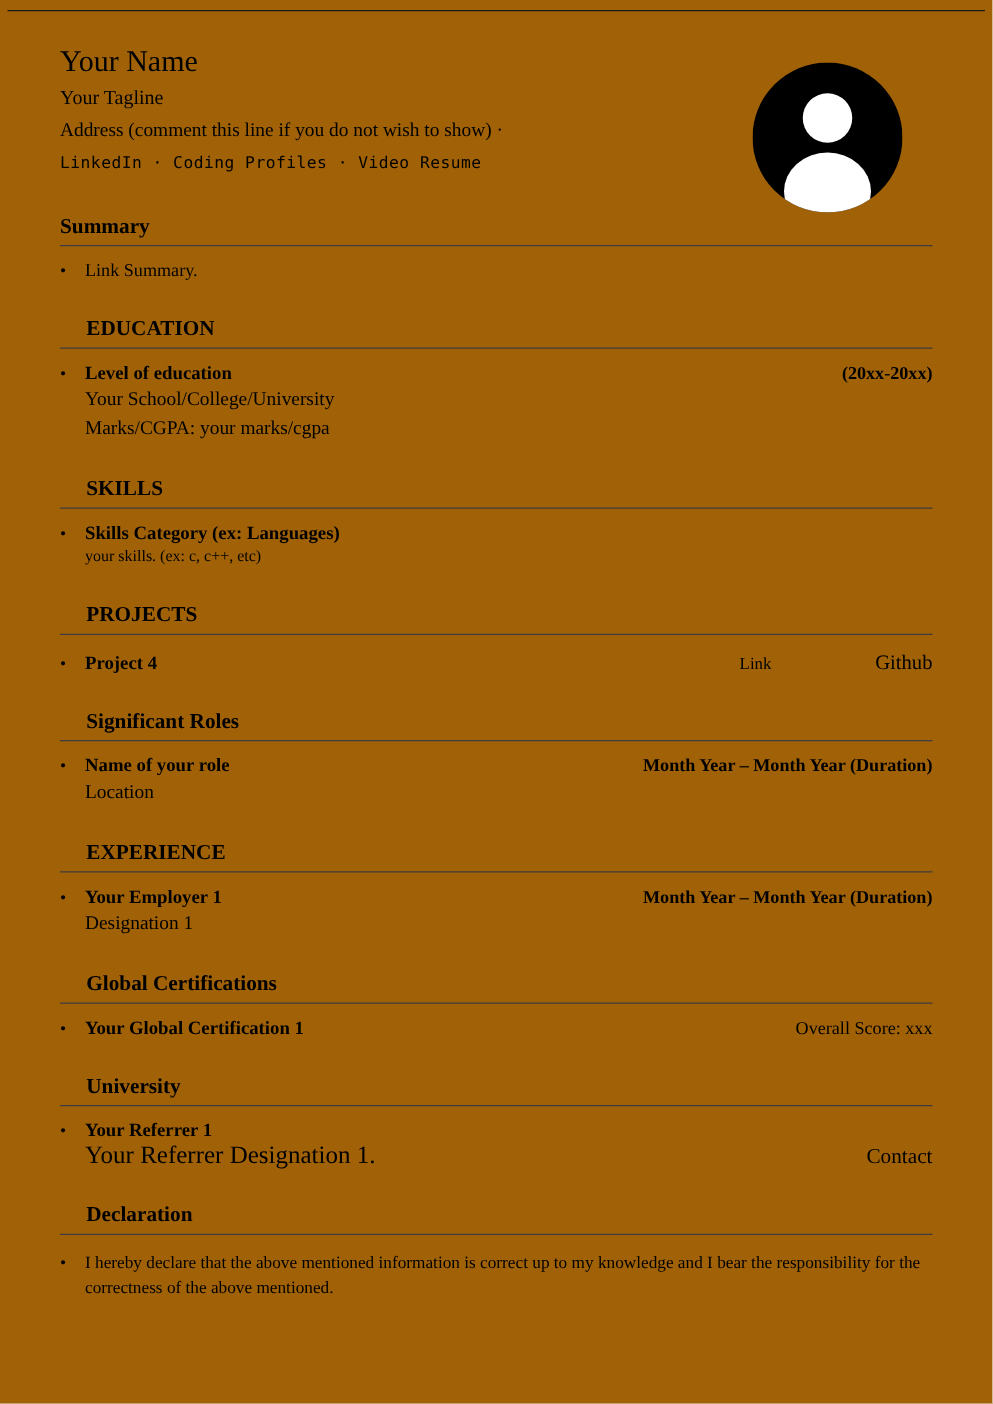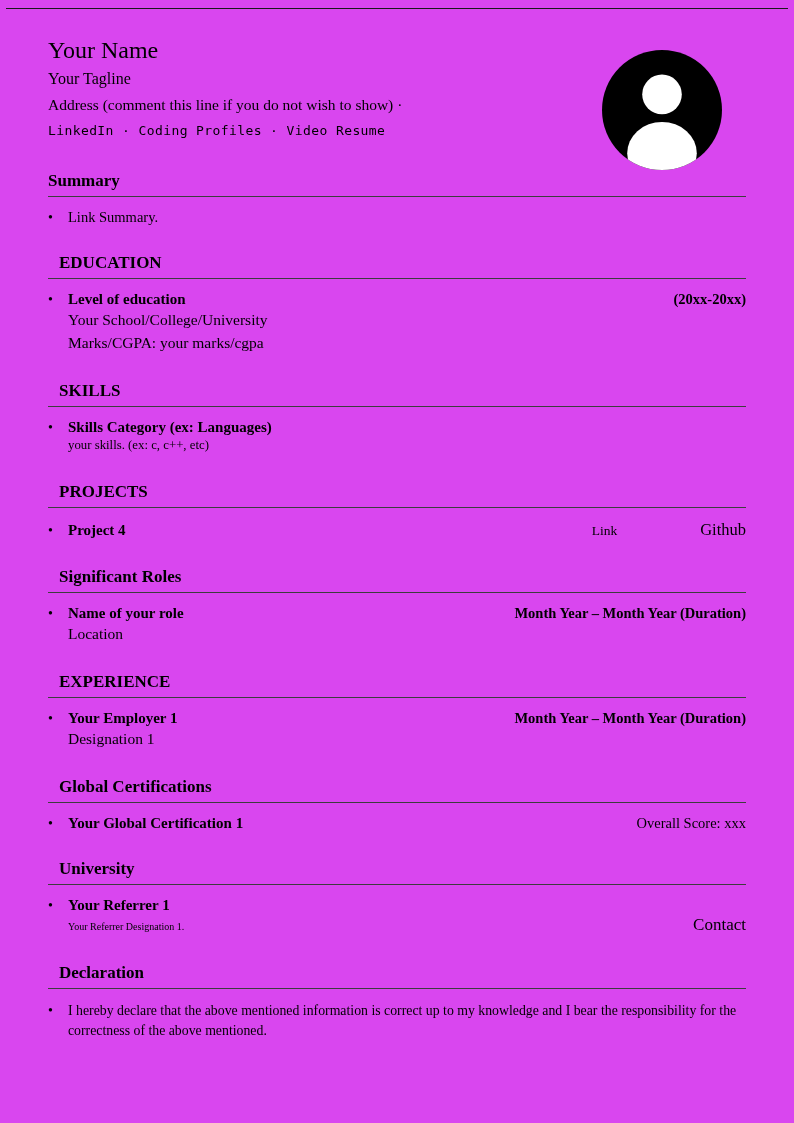--- a/index.html
+++ b/index.html
@@ -8,7 +8,7 @@
     position: relative;
     width: 794px;
     height: 1123px;
-    background: #d946ef;
+    background: #a16207;
     color: #000000;
     font-family: "Liberation Serif", "DejaVu Serif", serif;
     overflow: hidden;

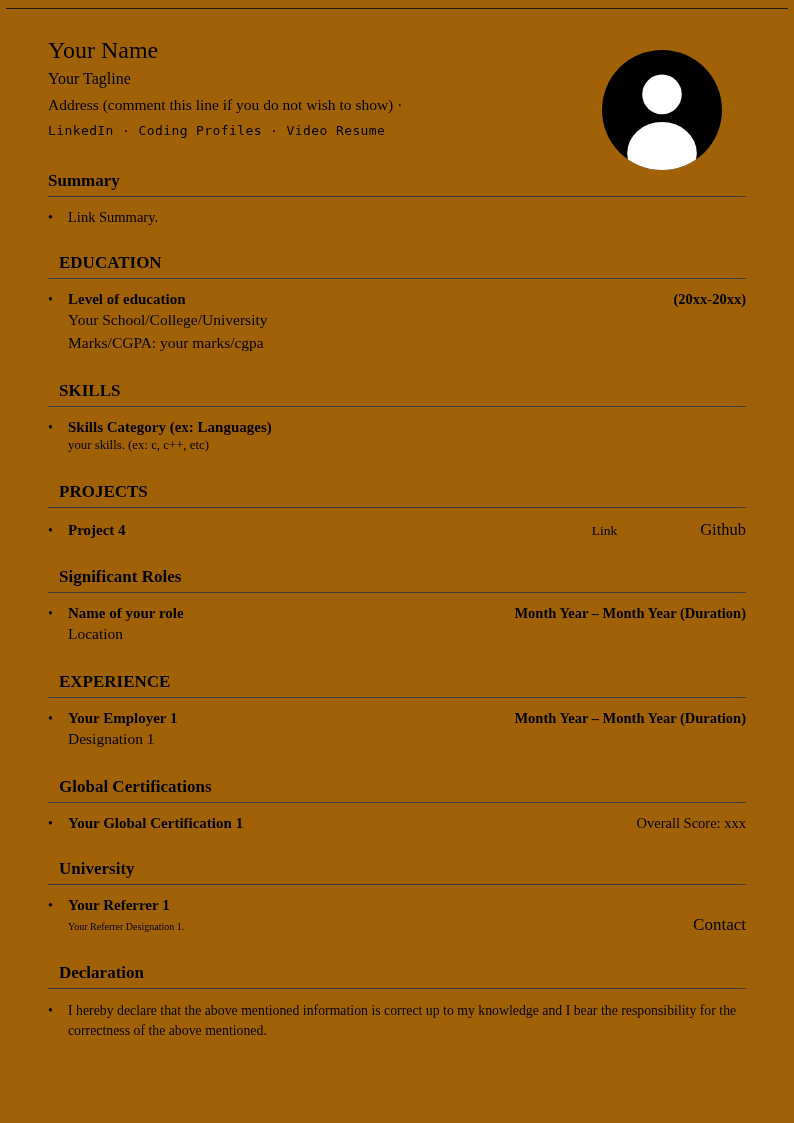--- a/index.html
+++ b/index.html
@@ -33,7 +33,7 @@
 
   
   .sec-title { font-size: 17px; font-weight: 700; line-height: 22px; margin: 26px 0 0 0; }
-  .indent { margin-left: 11px; }
+  .indent { margin-left: 21px; }
   .rule { border: 0; border-top: 1px solid #3d3d3d; margin: 4px 0 0 0; }
 
   .row { display: flex; justify-content: space-between; align-items: baseline; margin-top: 12px; }

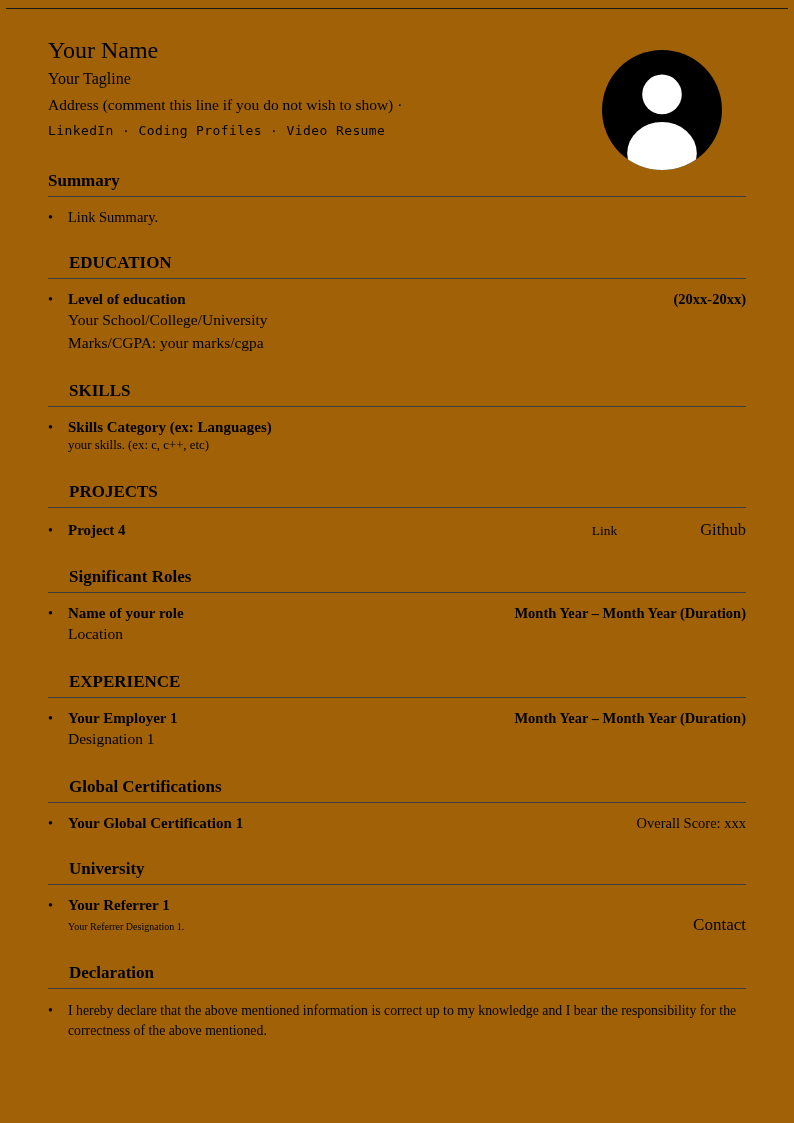--- a/index.html
+++ b/index.html
@@ -51,7 +51,7 @@
   .link-lg { font-size: 16.5px; text-decoration: none; color: #000; }
 
   .ref-second { display: flex; justify-content: space-between; align-items: baseline; margin-top: 1px; }
-  .ref-desig { margin-left: 20px; font-size: 10px; line-height: 19px; }
+  .ref-desig { margin-left: 20px; font-size: 20px; line-height: 19px; }
   .contact-link { font-size: 17px; text-decoration: none; color: #000; }
 
   .decl-text { font-size: 13.8px; line-height: 20px; }

